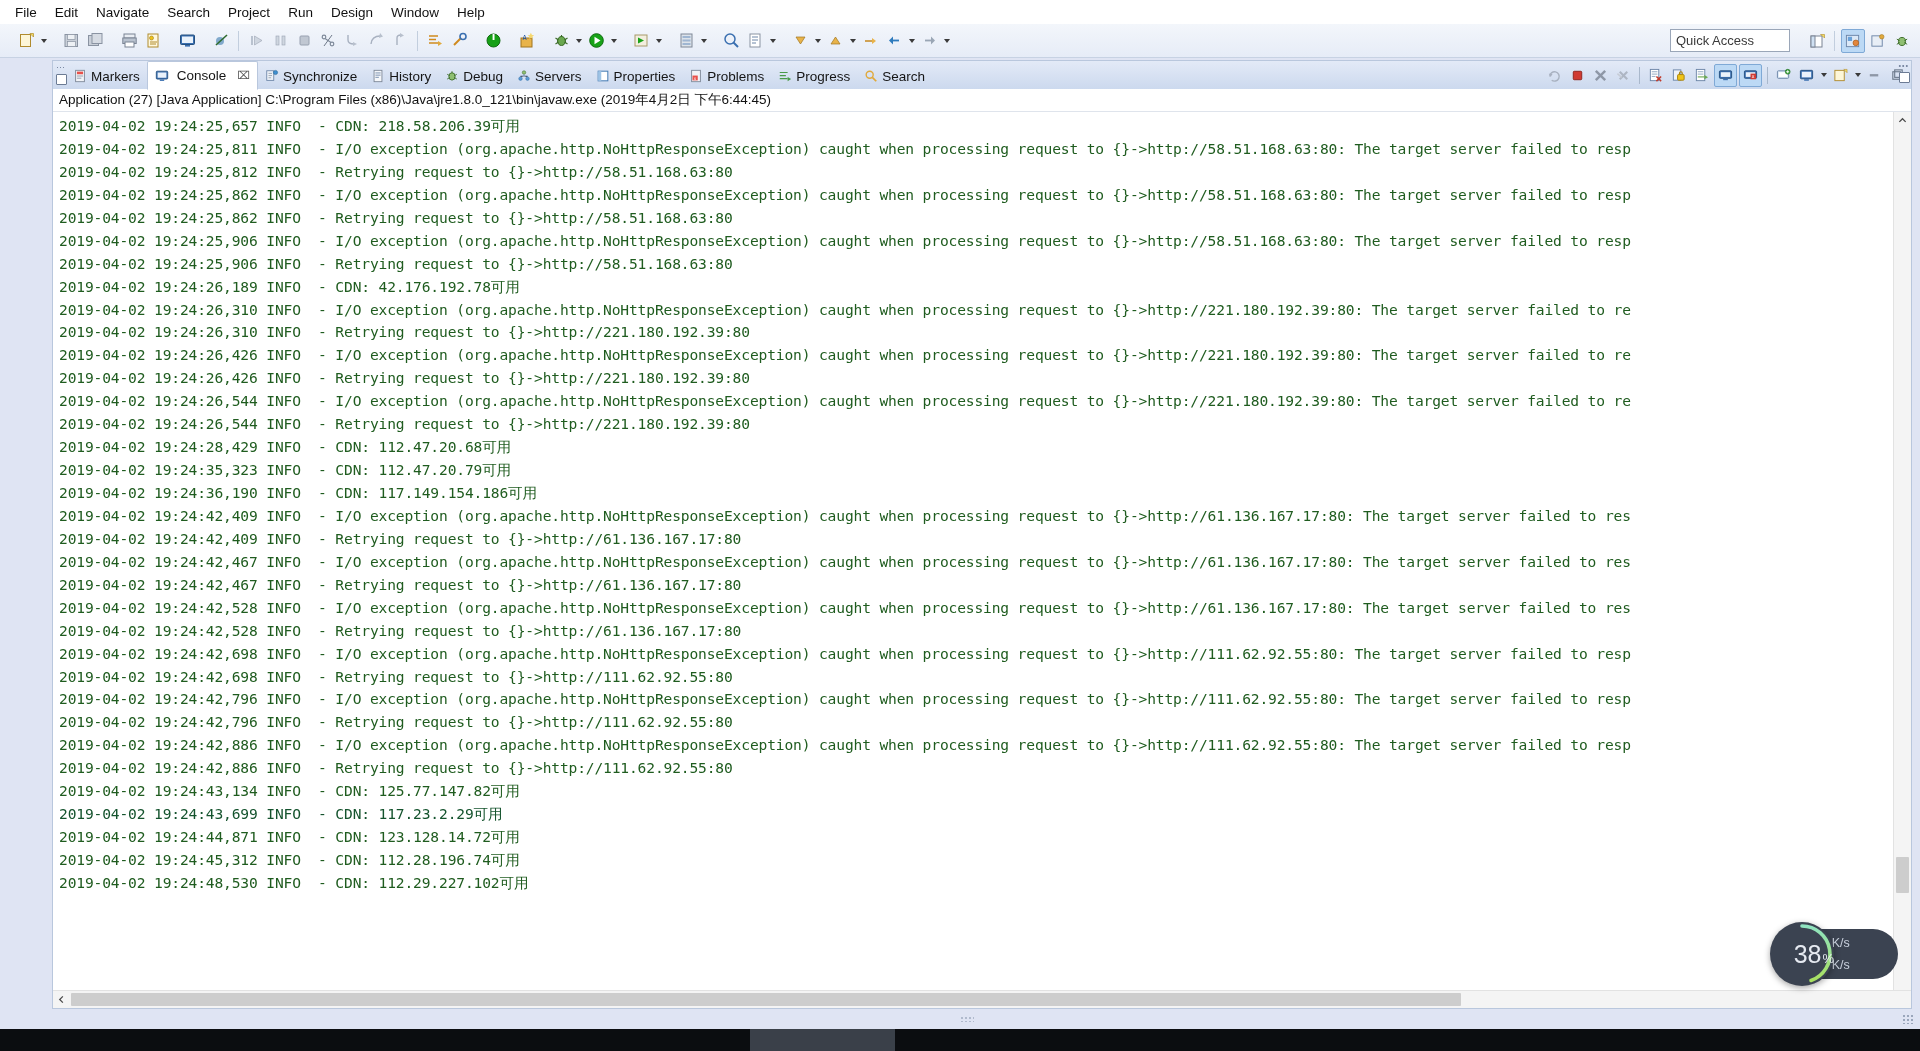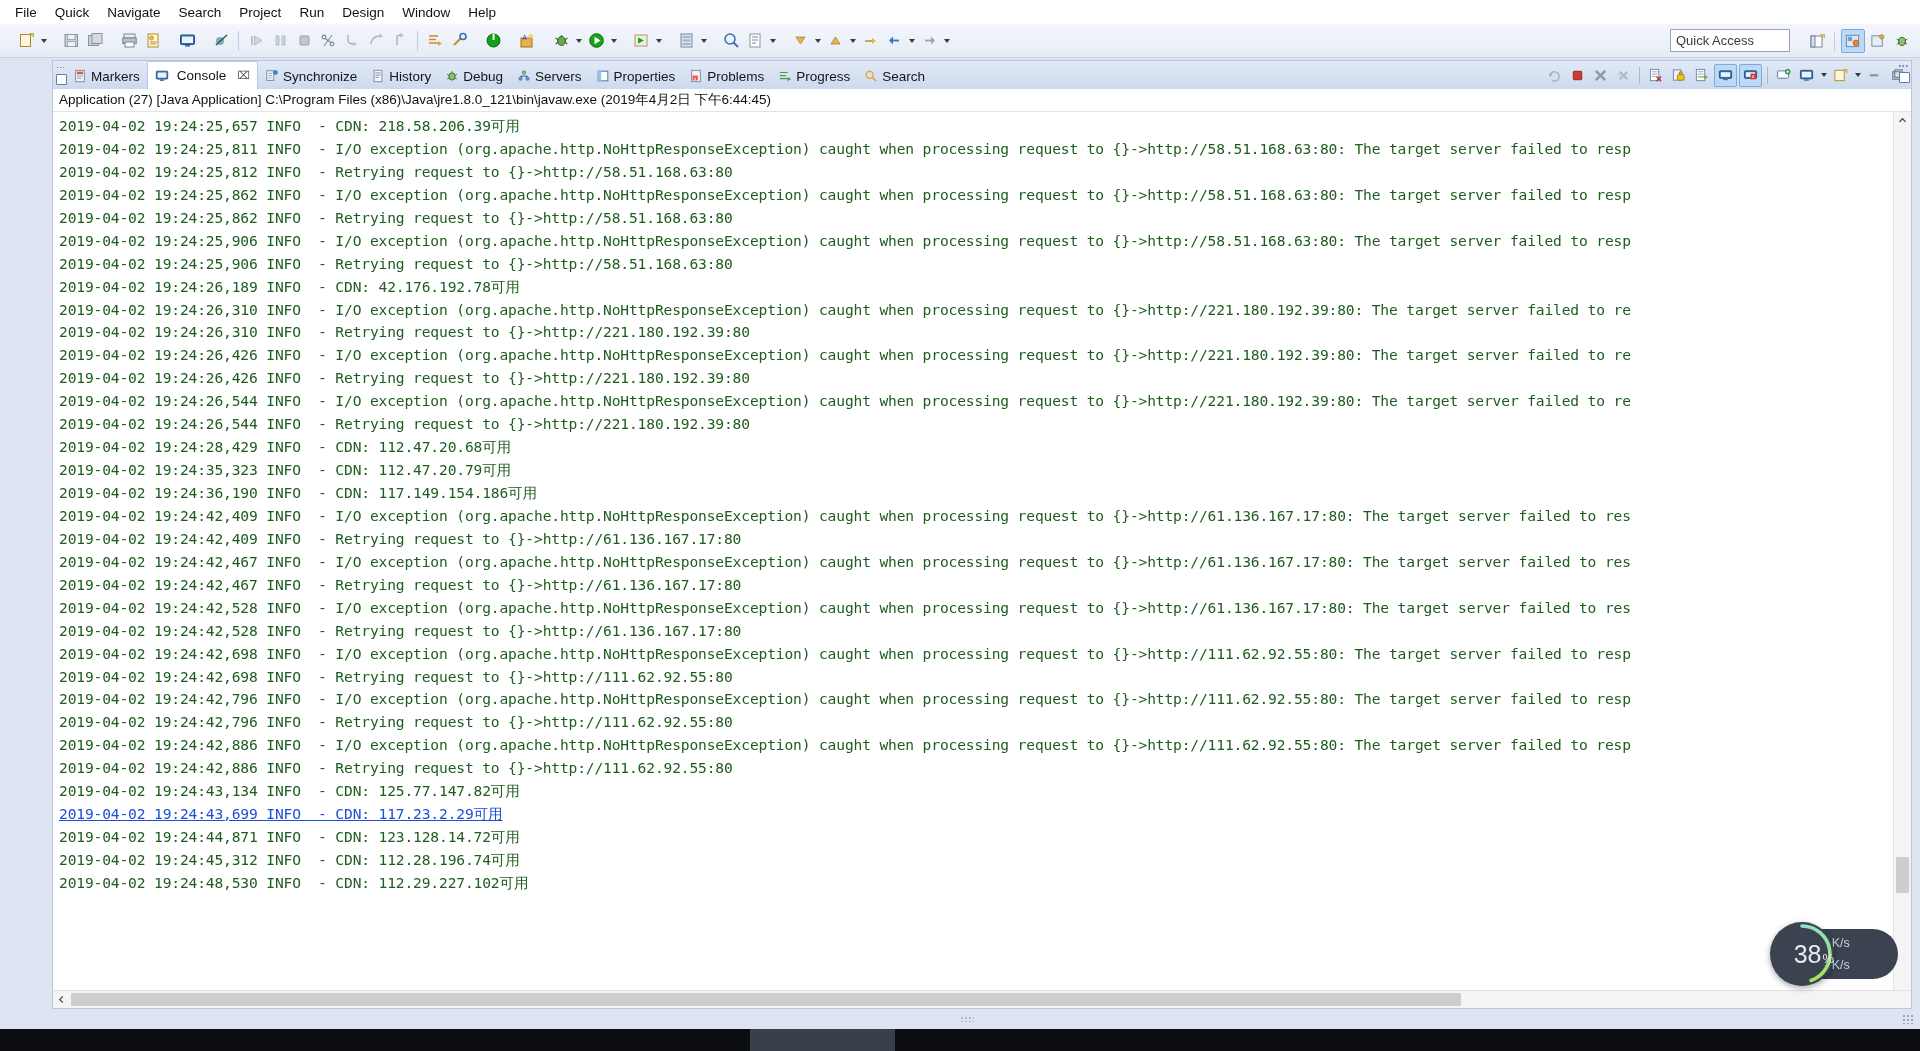--- a/index.html
+++ b/index.html
@@ -211,7 +211,7 @@
 
   <div class="menubar">
     <div class="menu-item">File</div>
-    <div class="menu-item">Quick</div>
+    <div class="menu-item">Edit</div>
     <div class="menu-item">Navigate</div>
     <div class="menu-item">Search</div>
     <div class="menu-item">Project</div>

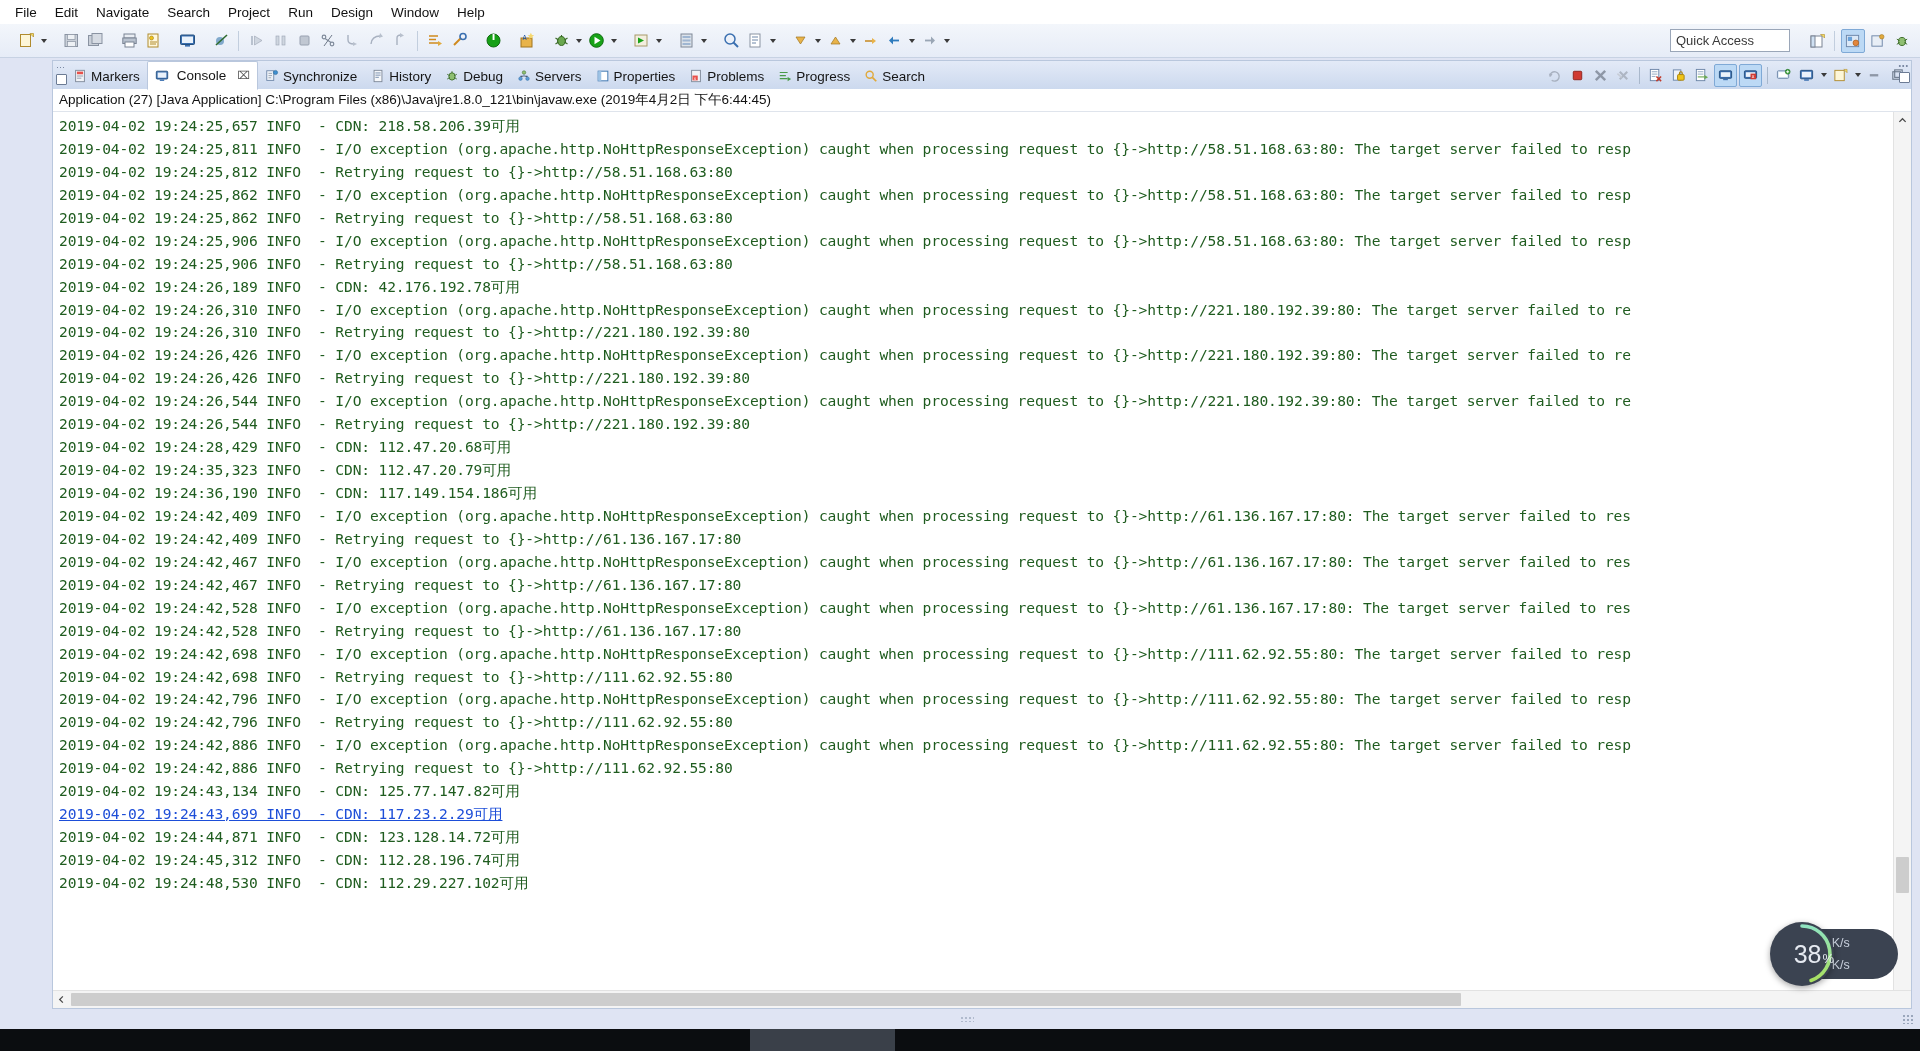--- a/index.html
+++ b/index.html
@@ -693,7 +693,7 @@
               <div class="logline" style="color: rgb(31, 92, 31);">2019-04-02 19:24:42,886 INFO  - I/O exception (org.apache.http.NoHttpResponseException) caught when processing request to {}-&gt;http://111.62.92.55:80: The target server failed to resp</div>
               <div class="logline" style="color: rgb(31, 92, 31);">2019-04-02 19:24:42,886 INFO  - Retrying request to {}-&gt;http://111.62.92.55:80</div>
               <div class="logline" style="color: rgb(31, 92, 31);">2019-04-02 19:24:43,134 INFO  - CDN: 125.77.147.82可用</div>
-              <div class="logline" style="color: #1d4ed8; text-decoration: underline;">2019-04-02 19:24:43,699 INFO  - CDN: 117.23.2.29可用</div>
+              <div class="logline" style="color: #14532d;">2019-04-02 19:24:43,699 INFO  - CDN: 117.23.2.29可用</div>
               <div class="logline" style="color: rgb(31, 92, 31);">2019-04-02 19:24:44,871 INFO  - CDN: 123.128.14.72可用</div>
               <div class="logline" style="color: rgb(31, 92, 31);">2019-04-02 19:24:45,312 INFO  - CDN: 112.28.196.74可用</div>
               <div class="logline" style="color: rgb(31, 92, 31);">2019-04-02 19:24:48,530 INFO  - CDN: 112.29.227.102可用</div>

